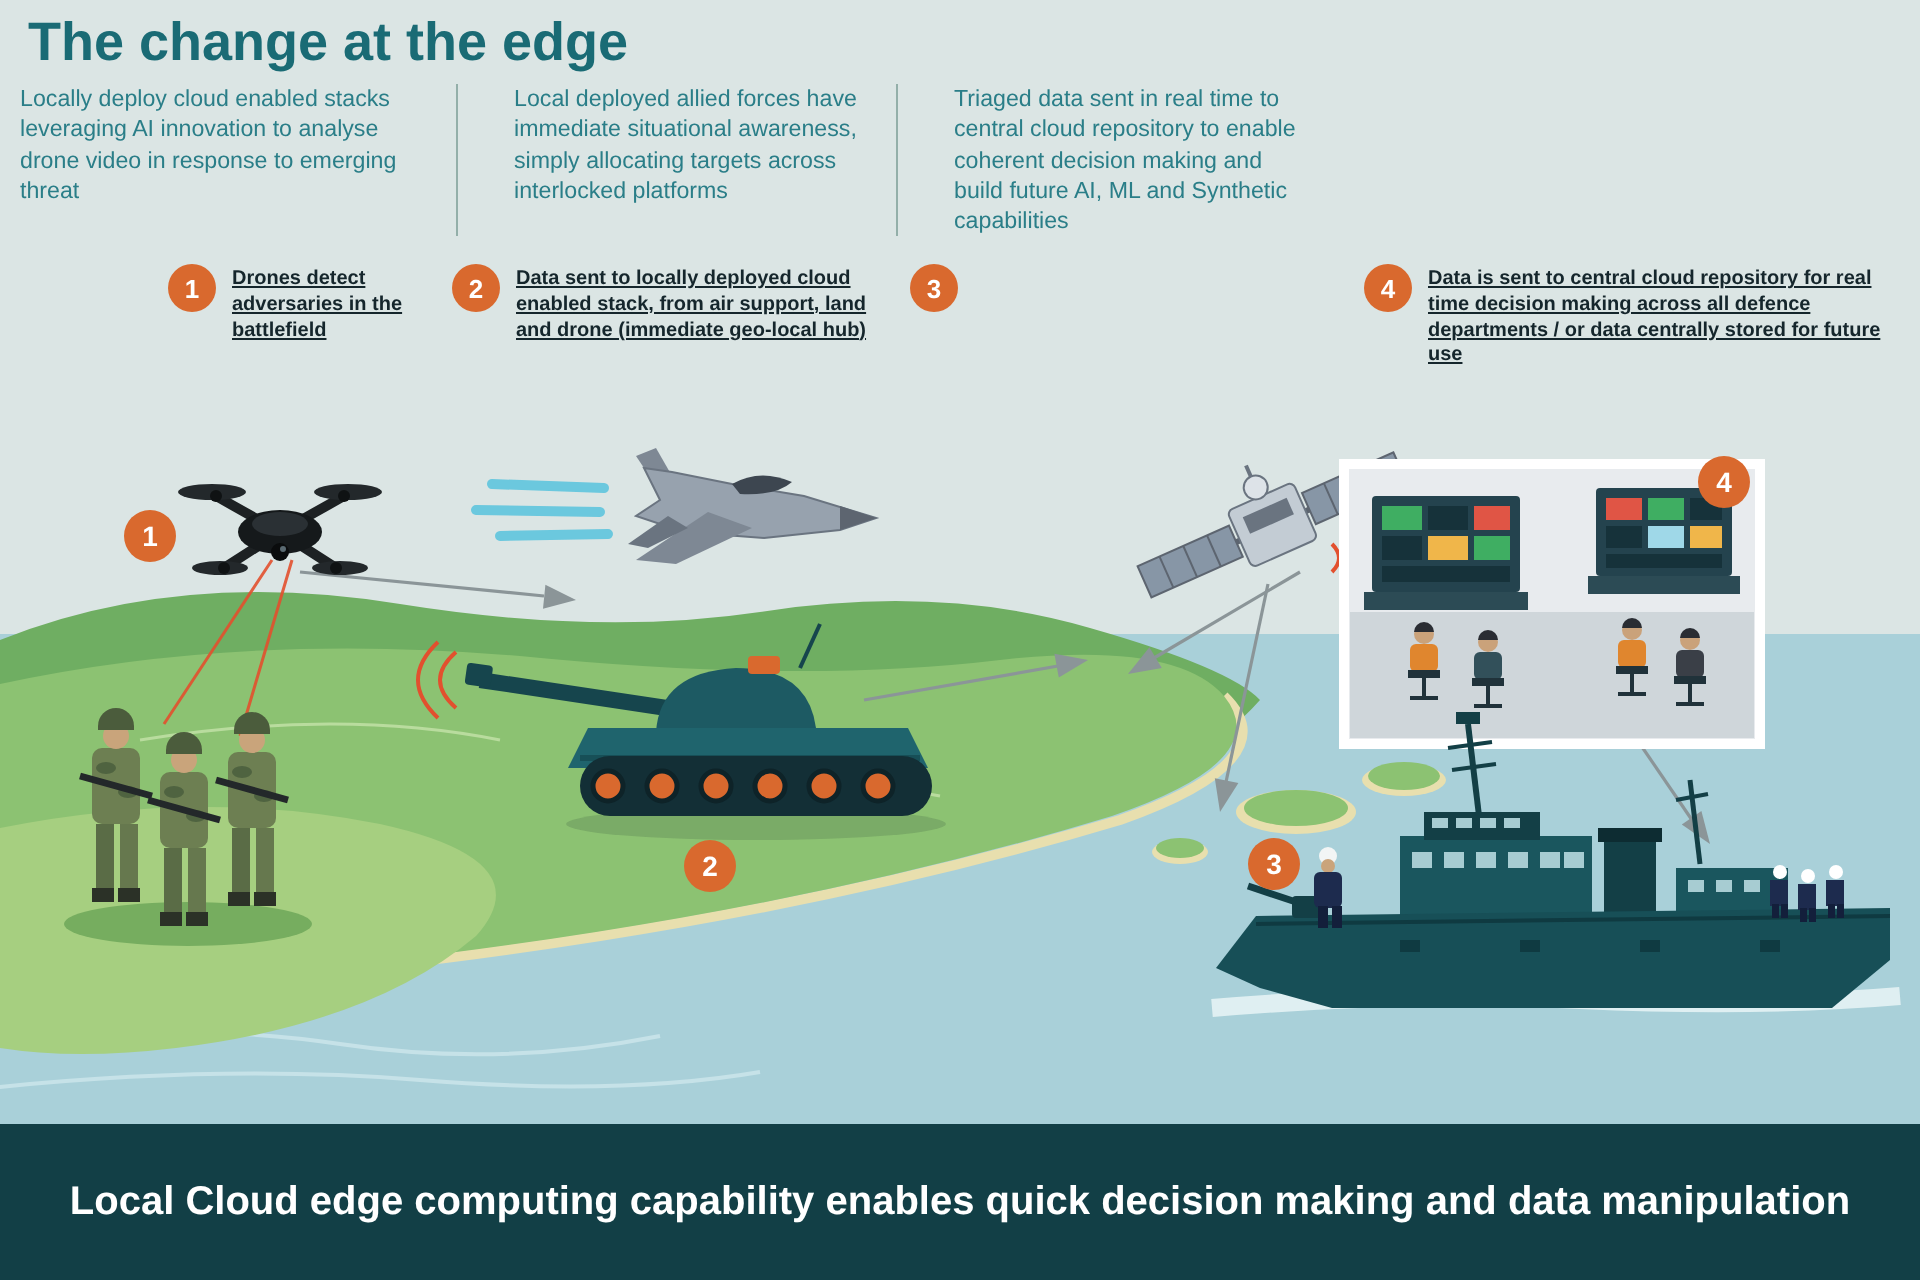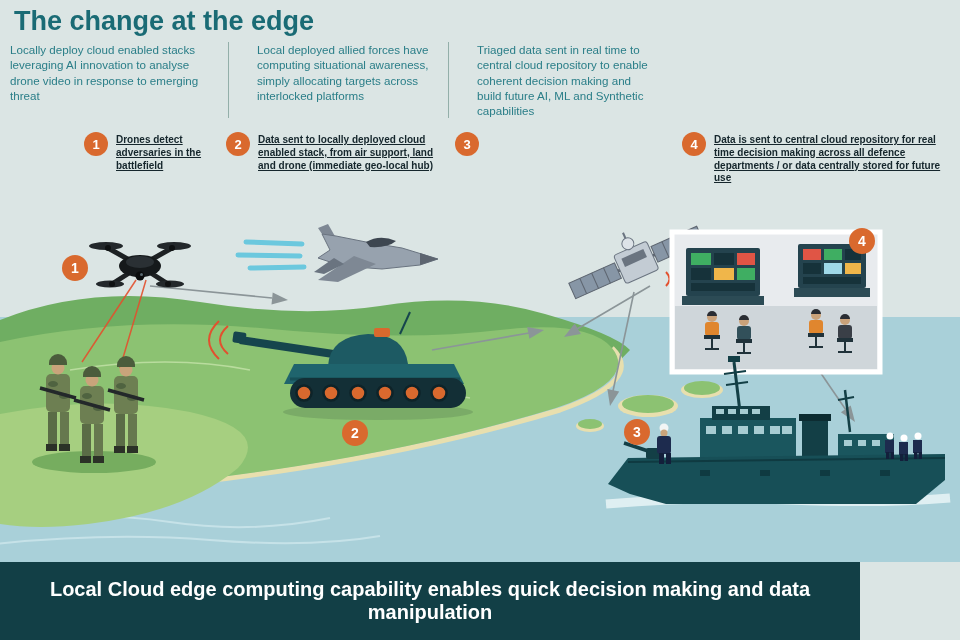--- a/index.html
+++ b/index.html
@@ -73,7 +73,7 @@
 
   <div class="intro-row">
     <div class="intro-col">Locally deploy cloud enabled stacks leveraging AI innovation to analyse drone video in response to emerging threat</div>
-    <div class="intro-col">Local deployed allied forces have computing situational awareness, simply allocating targets across interlocked platforms</div>
+    <div class="intro-col">Local deployed allied forces have immediate situational awareness, simply allocating targets across interlocked platforms</div>
     <div class="intro-col">Triaged data sent in real time to central cloud repository to enable coherent decision making and build future AI, ML and Synthetic capabilities</div>
   </div>
 

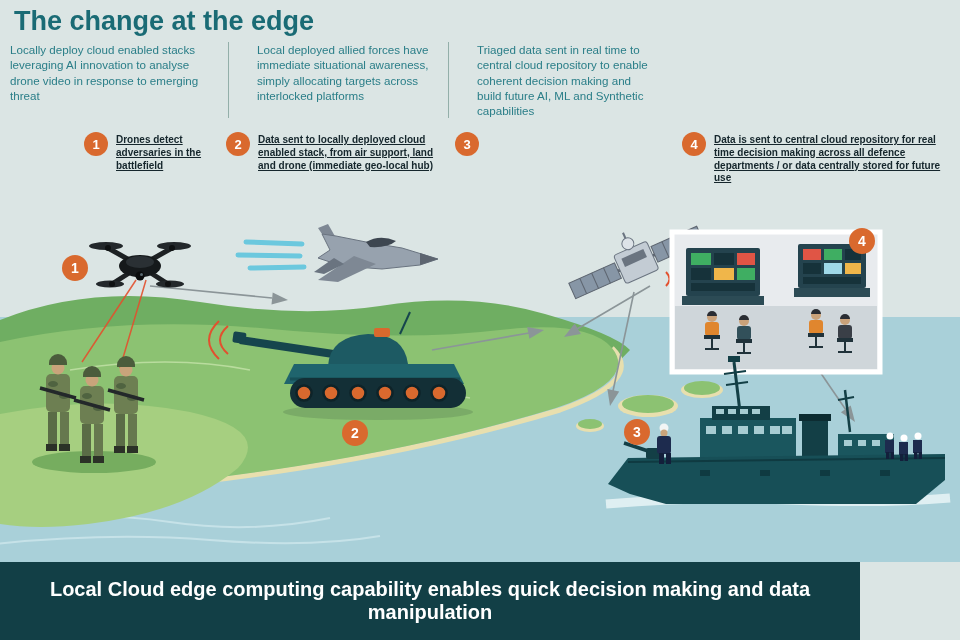--- a/index.html
+++ b/index.html
@@ -38,7 +38,7 @@
   .step4{left:682px;width:268px}
   .scene{position:absolute;top:222px;left:0;}
   .banner{
-    position:absolute;left:0;bottom:0;width:860px;height:78px;
+    position:absolute;left:0;bottom:0;width:960px;height:78px;
     background:var(--banner,#123f46);
     display:flex;align-items:center;justify-content:center;
   }

